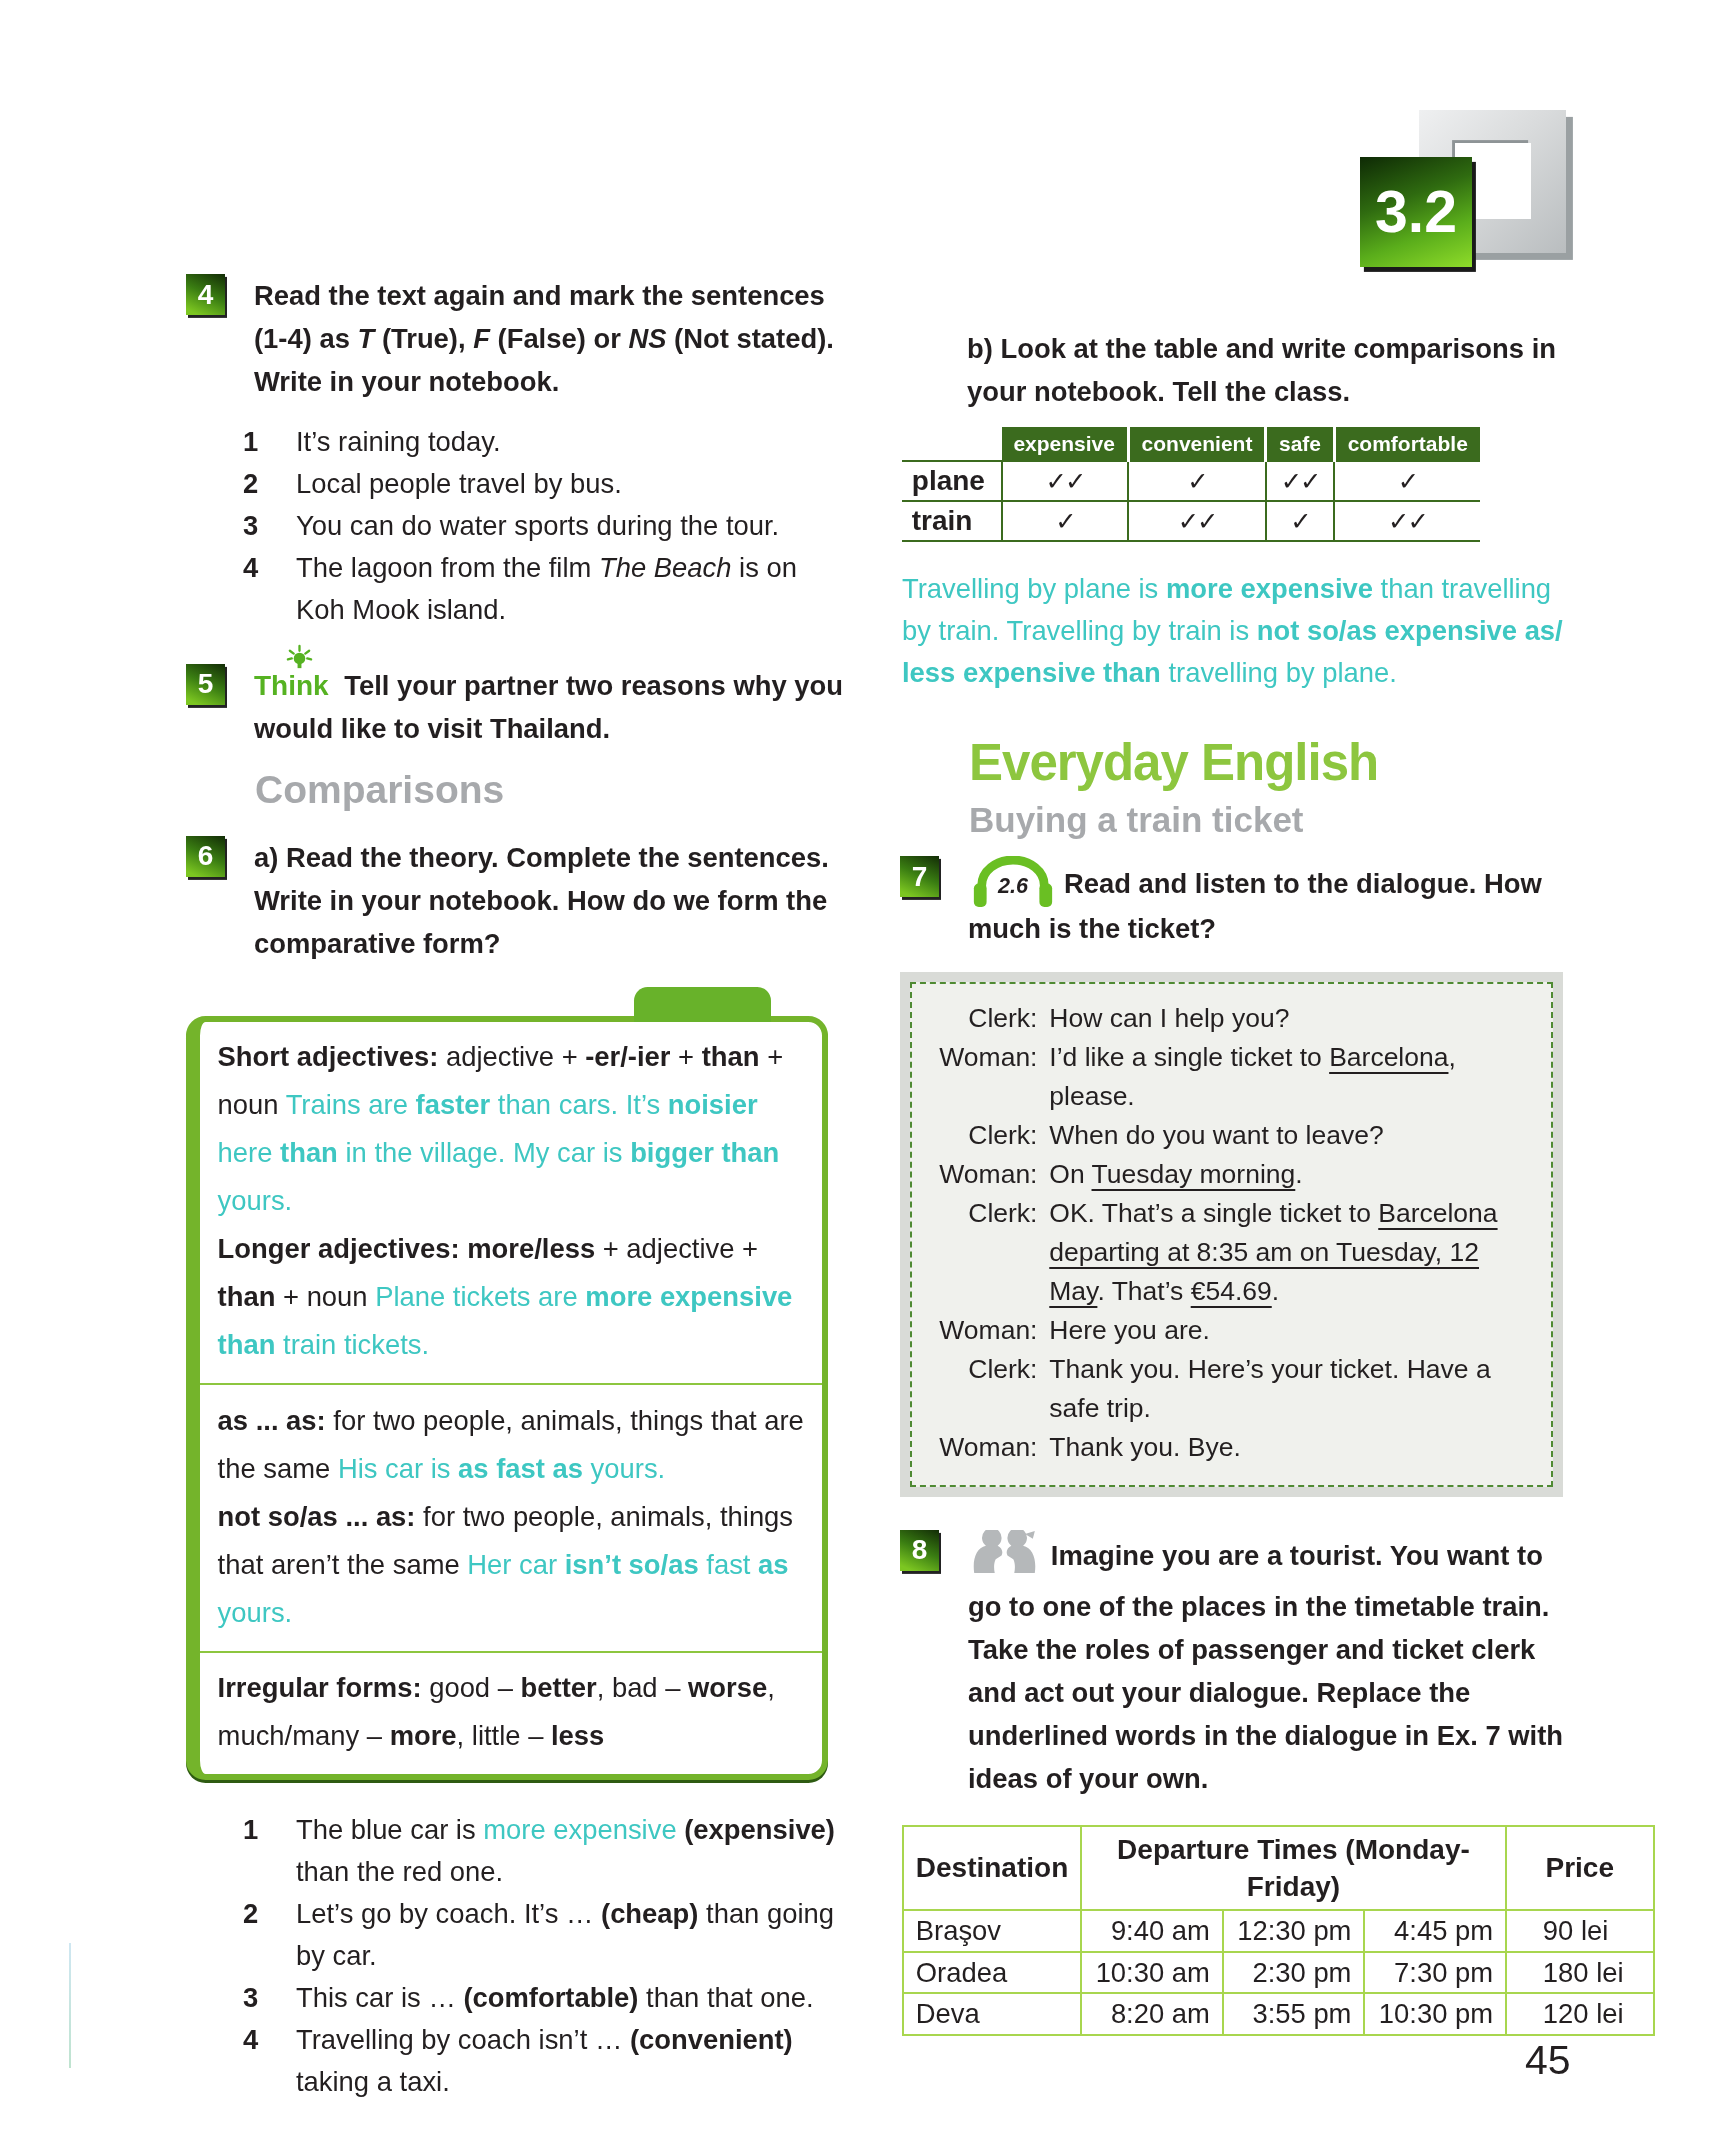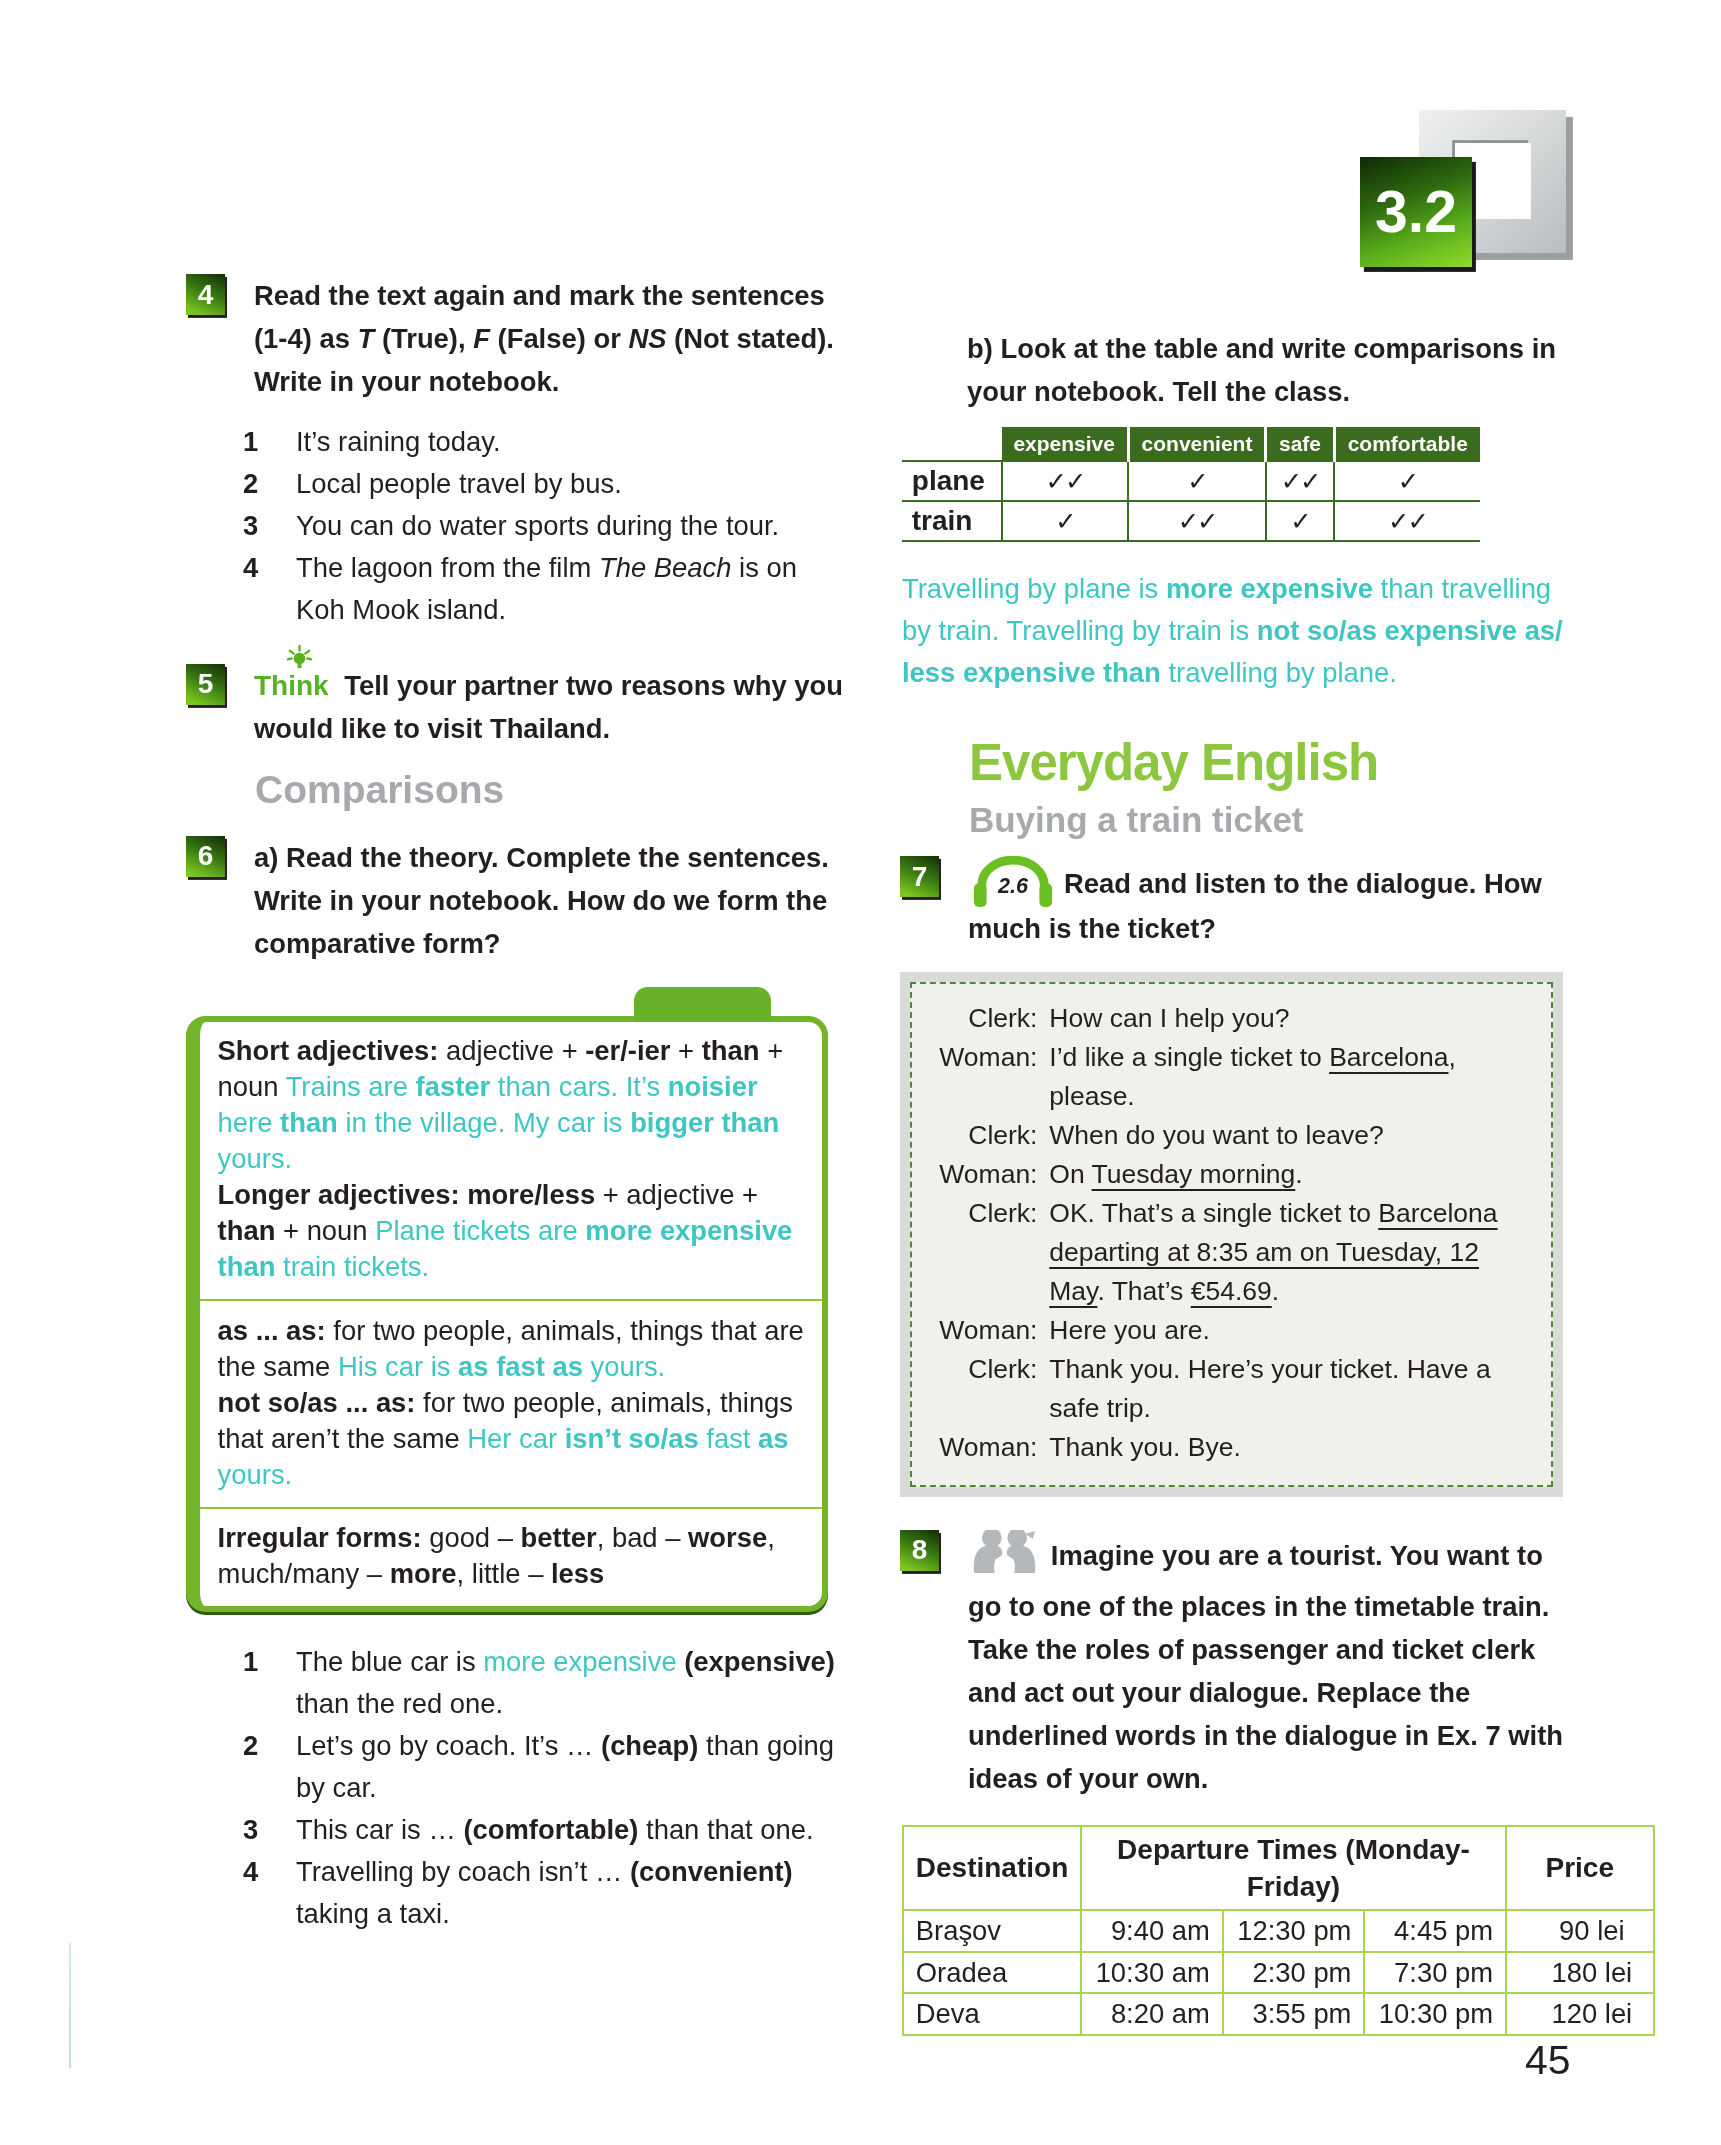--- a/index.html
+++ b/index.html
@@ -54,7 +54,7 @@
       box-shadow:0 2.9px 0 #2e5b12;}
   .theory-tab{position:absolute;right:51px;top:-35px;width:137px;height:35px;background:#68b22a;
       border-radius:13.7px 13.7px 0 0;}
-  .theory-sec{padding:11.8px 15.7px 13.7px 17.6px;font-size:27.4px;line-height:36px;}
+  .theory-sec{padding:11.8px 15.7px 13.7px 17.6px;font-size:27.4px;line-height:48px;}
   .theory-sec + .theory-sec{border-top:2.9px solid #8dc63f;}
   .theory-sec p{margin:0;}
 

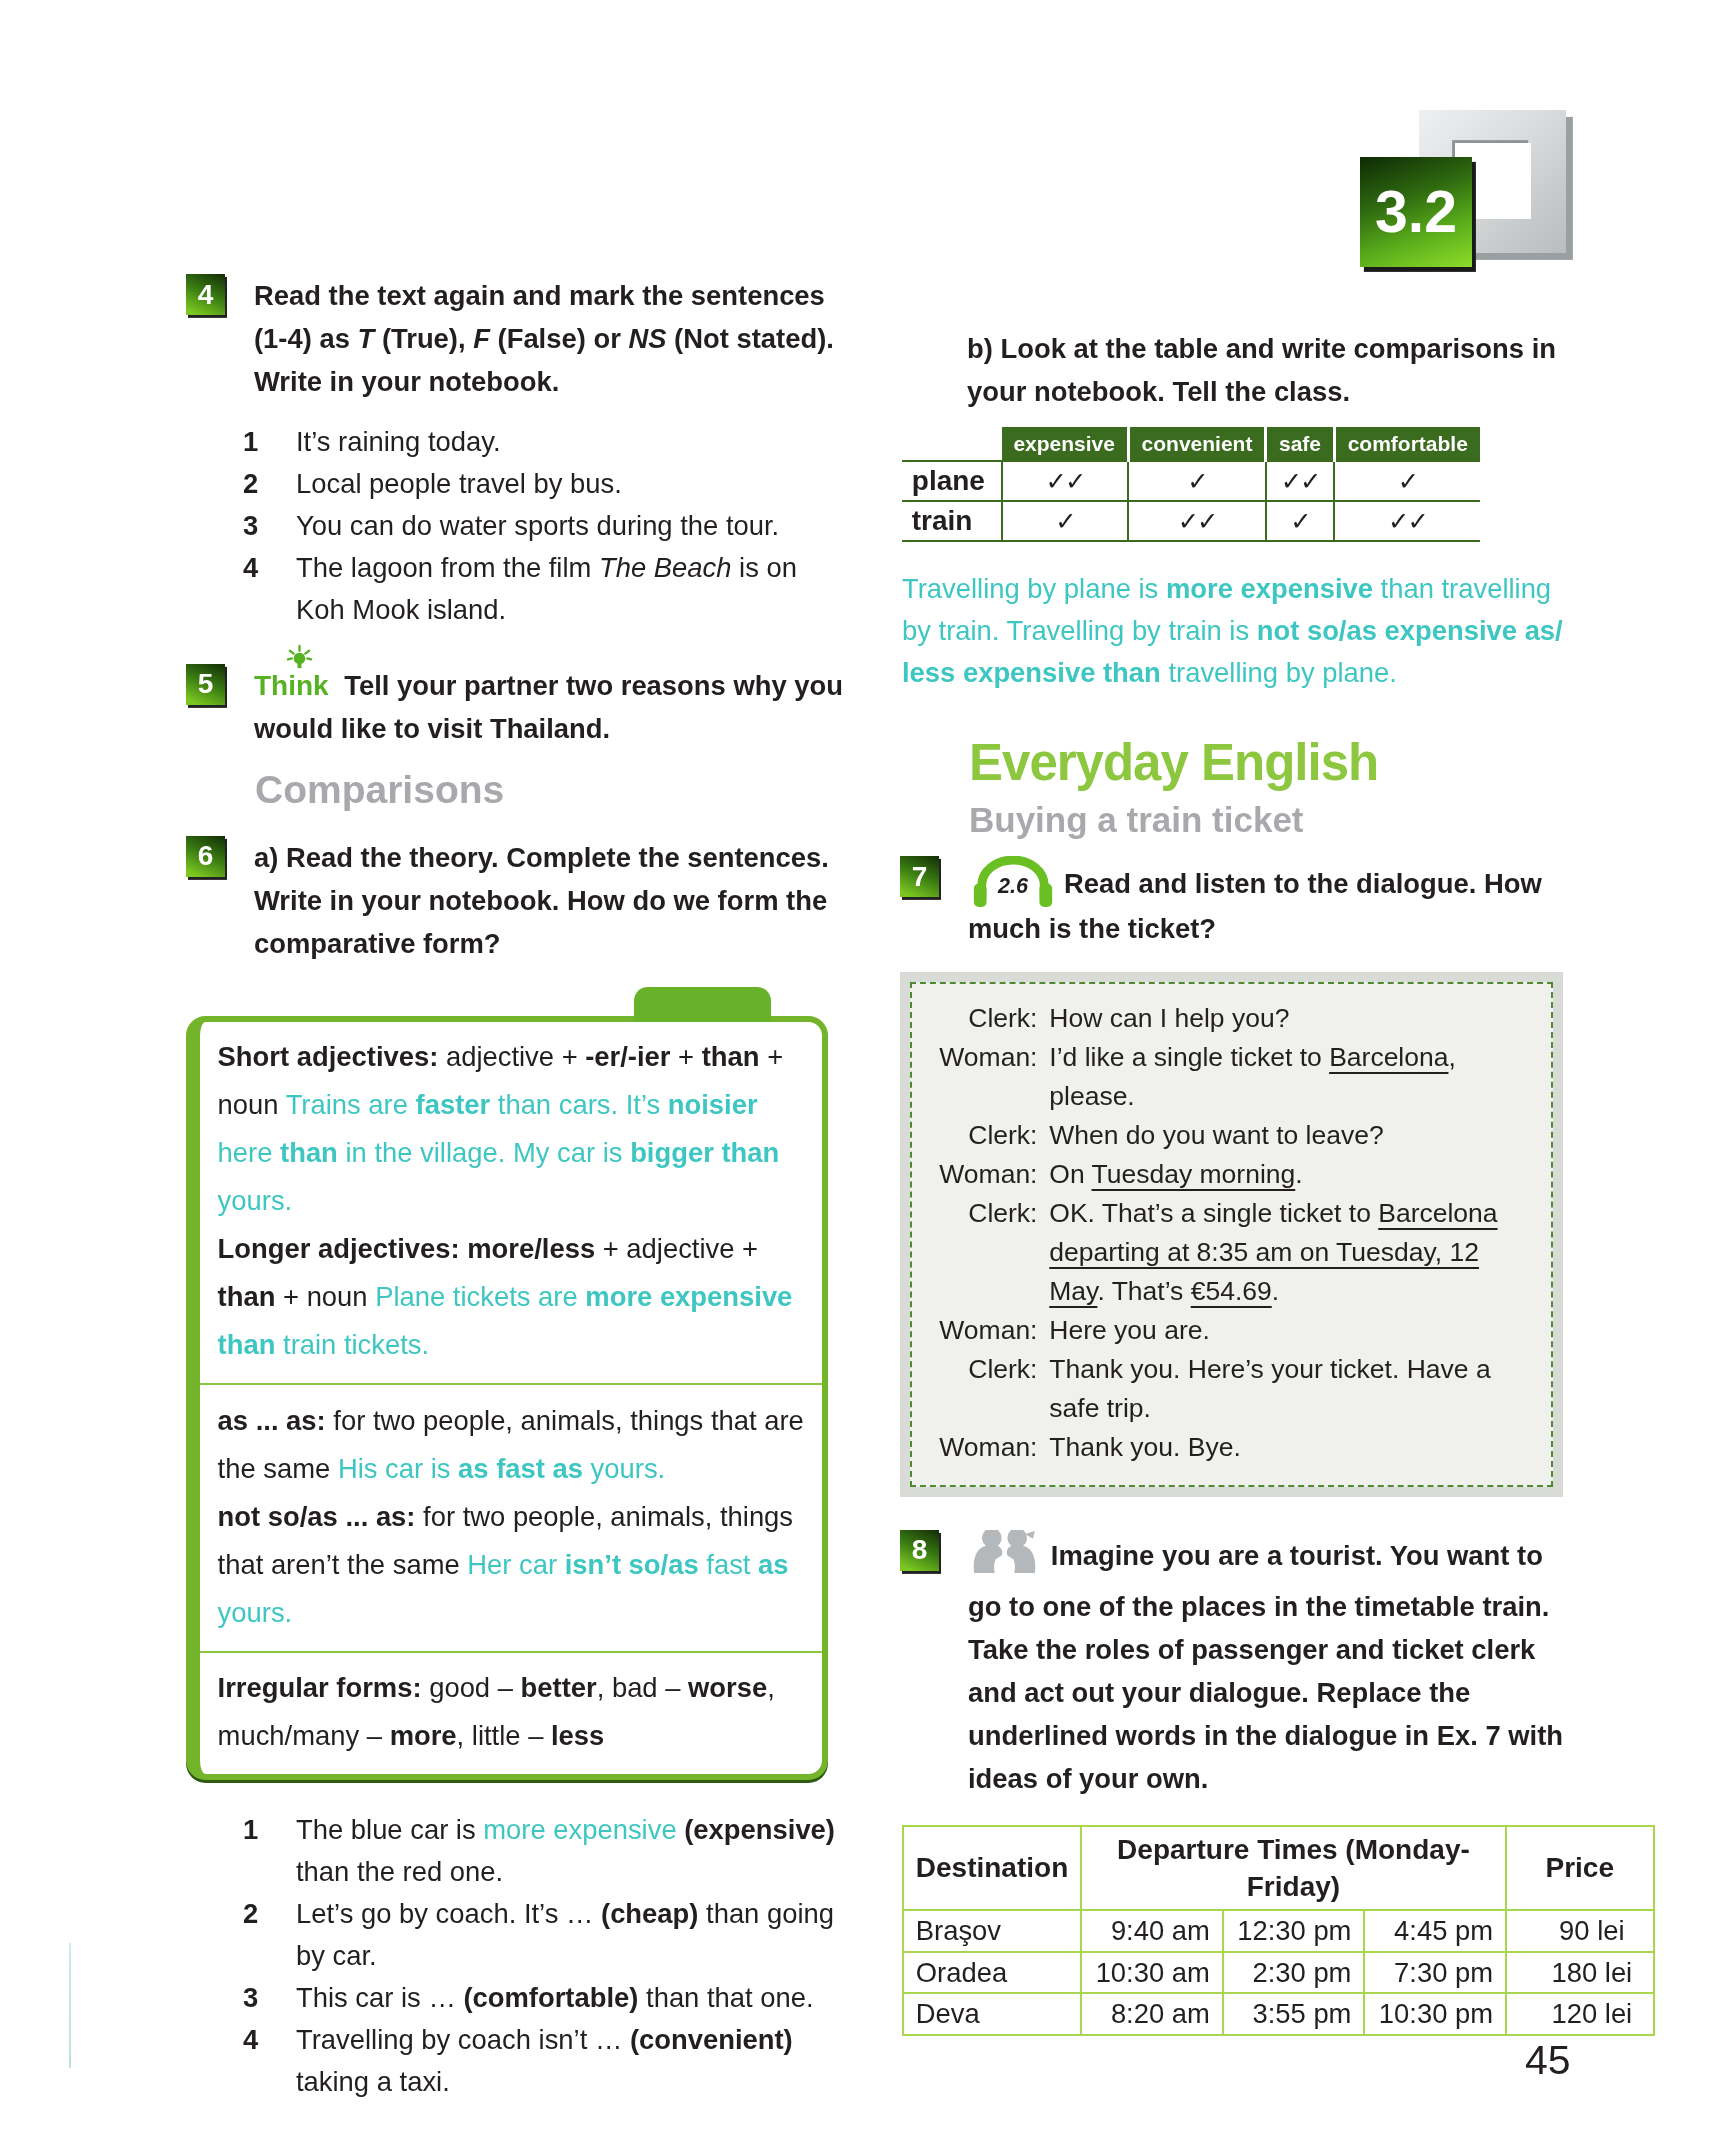--- a/index.html
+++ b/index.html
@@ -96,7 +96,7 @@
   .tt th.dest{text-align:left;min-width:147px;}
   .tt td.dest{text-align:left;}
   .tt td.time{text-align:right;min-width:116px;}
-  .tt td.price{text-align:center;min-width:98px;padding-left:36px;}
+  .tt td.price{text-align:left;min-width:98px;padding-left:36px;}
 
   .pagenum{position:absolute;left:1525px;top:2037px;font-size:41px;color:#231f20;}
 

